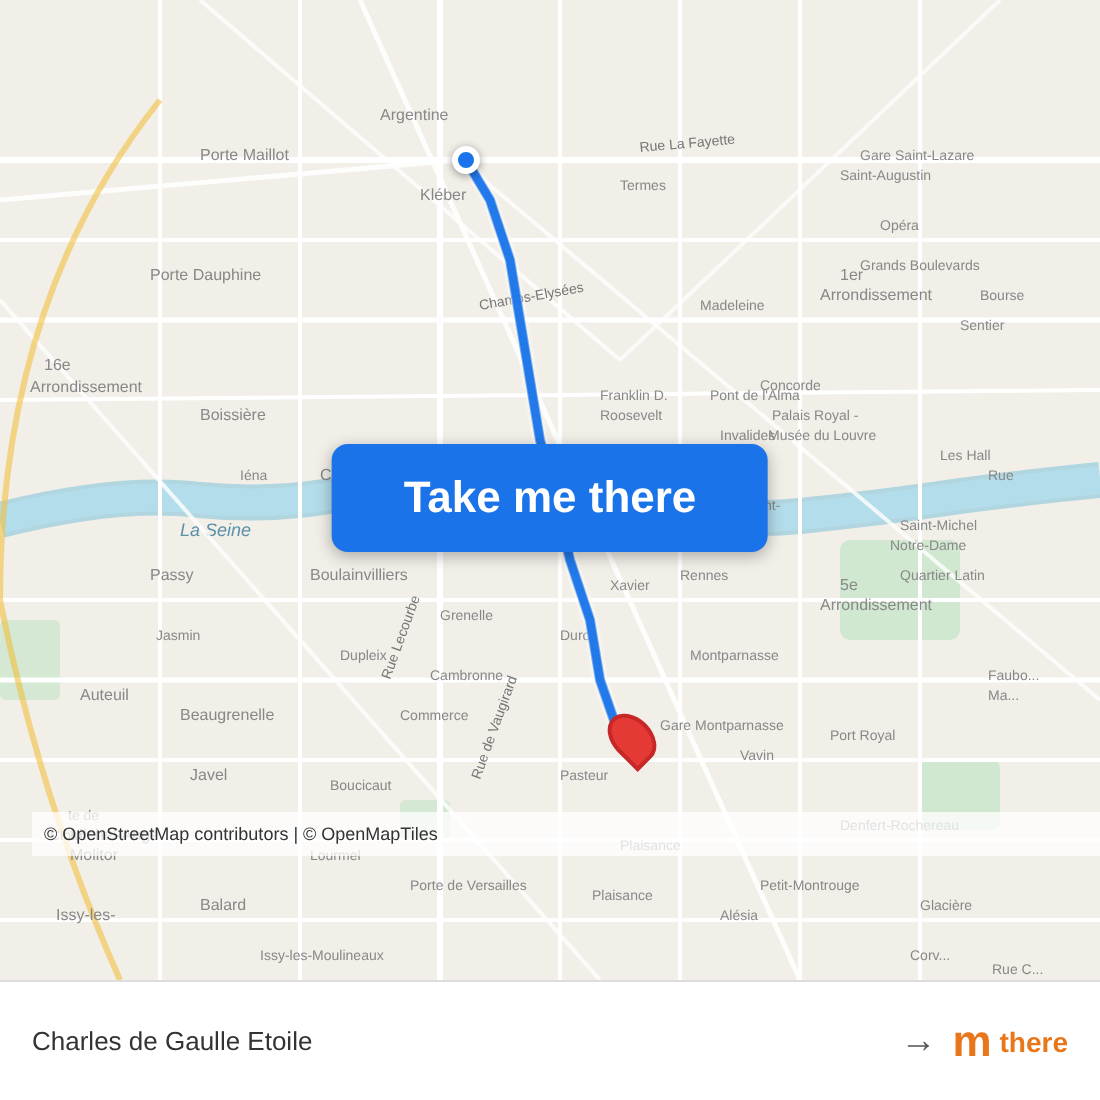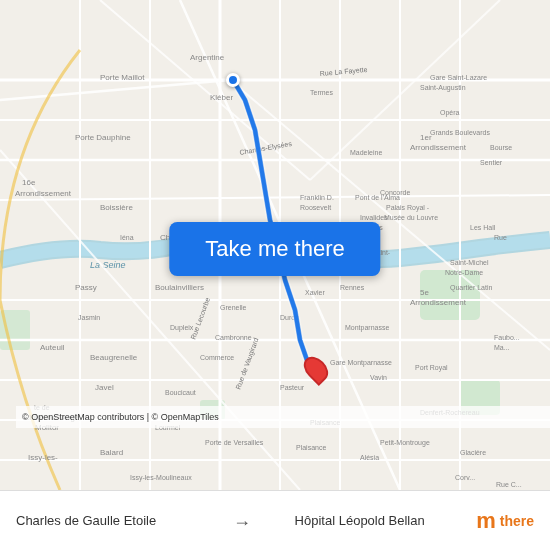--- a/index.html
+++ b/index.html
@@ -37,7 +37,7 @@
       border-radius: 8px;
       padding: 14px 36px;
       font-size: 22px;
-      font-weight: normal;
+      font-weight: bold;
       cursor: pointer;
       white-space: nowrap;
       box-shadow: 0 2px 8px rgba(0,0,0,0.3);

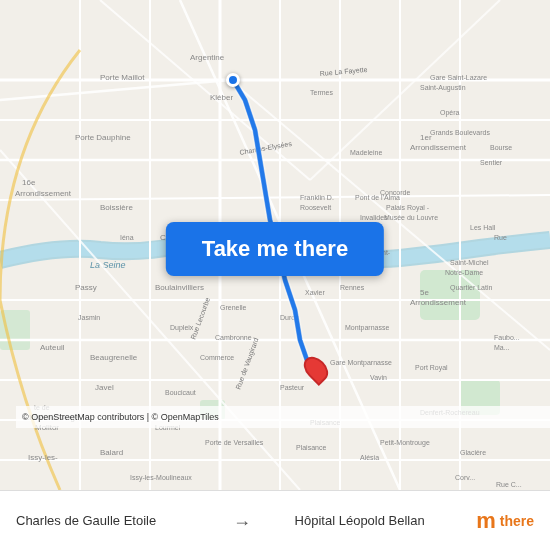--- a/index.html
+++ b/index.html
@@ -289,9 +289,6 @@
     <span class="route-point-text">Charles de Gaulle Etoile</span>
   </div>
   <span class="arrow-icon">→</span>
-  <div class="route-point" style="justify-content: center;">
-    <span class="route-point-text">Hôpital Léopold Bellan</span>
-  </div>
   <div class="moovit-logo">
     <span class="moovit-m">m</span>
     <span class="moovit-text">there</span>

